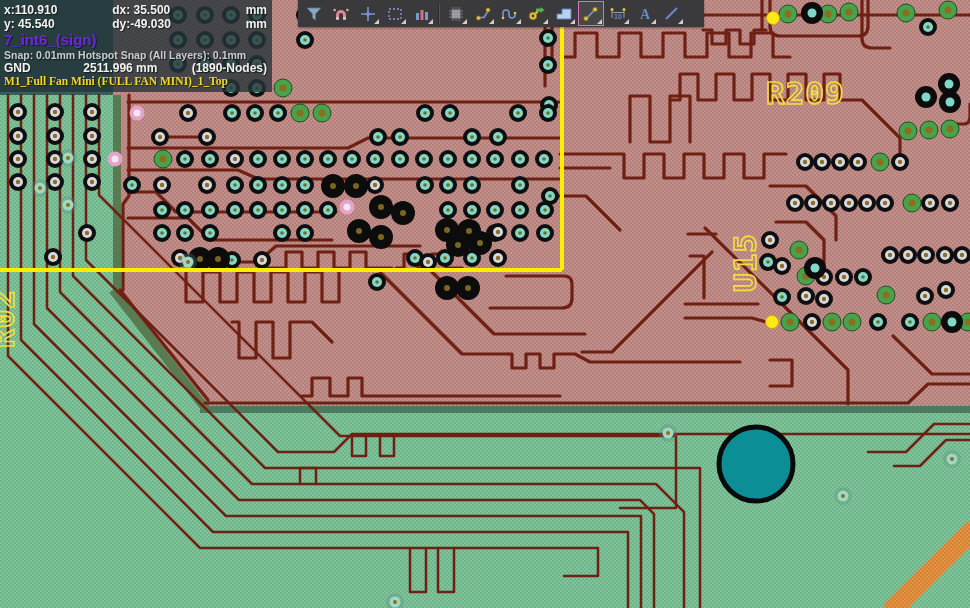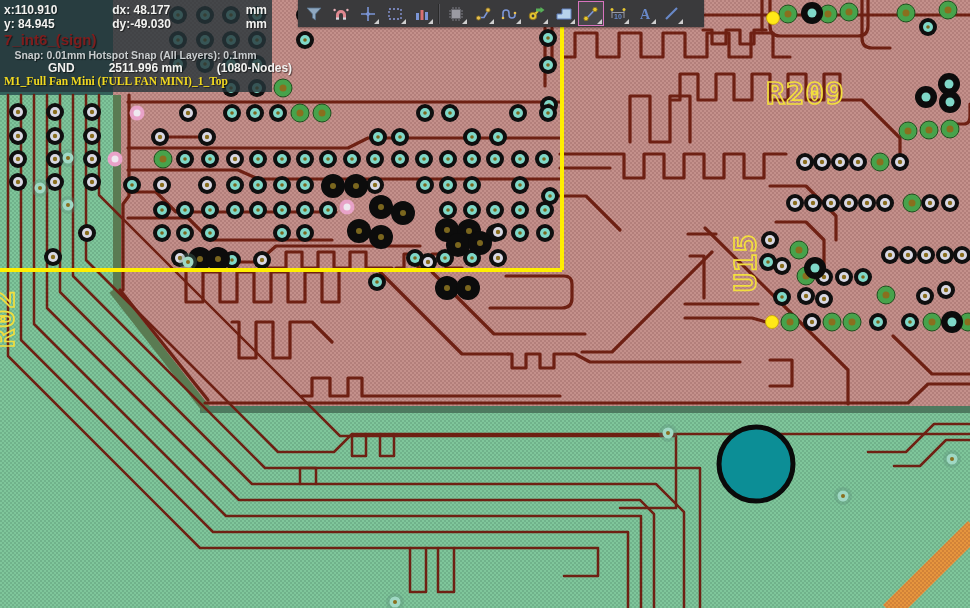--- a/index.html
+++ b/index.html
@@ -695,7 +695,7 @@
   <div class="hud">
     <div class="row">
       <span class="c1">x:110.910</span>
-      <span class="c2">dx: 48.177</span>
+      <span class="c2">dx: 35.500</span>
       <span>mm</span>
     </div>
     <div class="row">

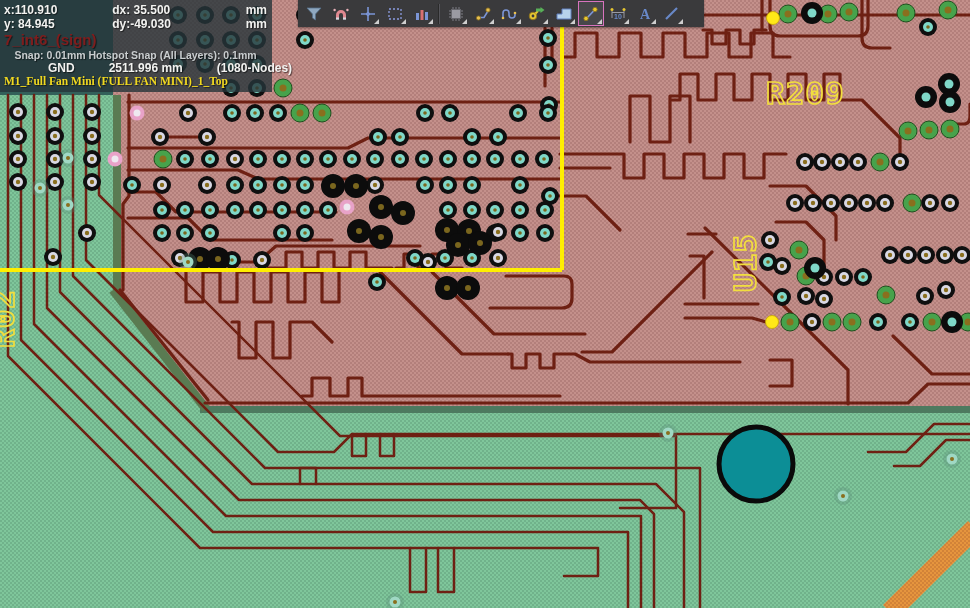--- a/index.html
+++ b/index.html
@@ -699,7 +699,7 @@
       <span>mm</span>
     </div>
     <div class="row">
-      <span class="c1">y: 84.945</span>
+      <span class="c1">y: 45.540</span>
       <span class="c2">dy:-49.030</span>
       <span>mm</span>
     </div>

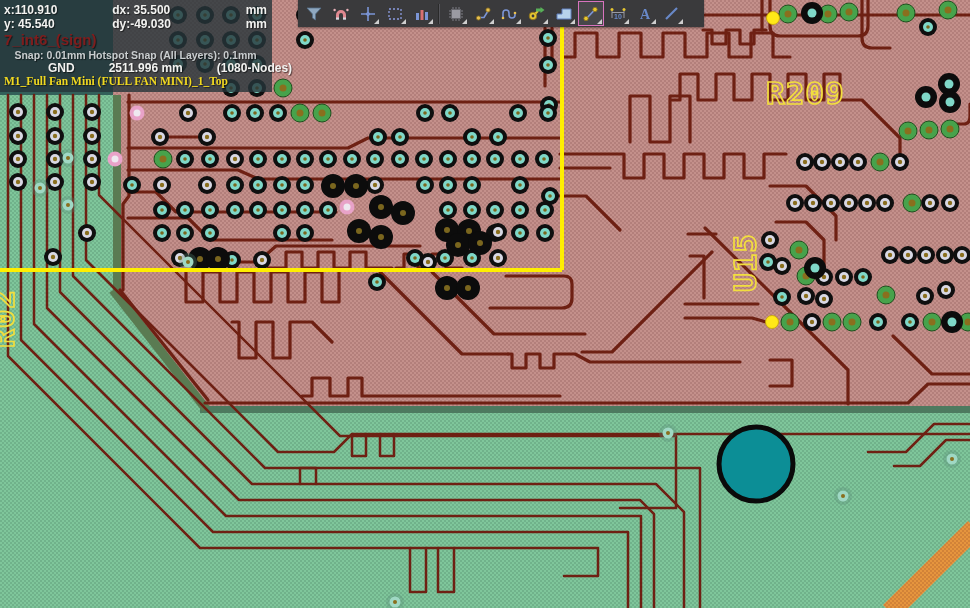--- a/index.html
+++ b/index.html
@@ -15,7 +15,7 @@
   .hud .row{display:flex;white-space:nowrap;gap:34px;}
   .hud .c1{width:88px;}
   .hud .c2{width:118px;}
-  .hud .layer{color:#7f1d1d;font-size:15px;line-height:18px;}
+  .hud .layer{color:#6d28d9;font-size:15px;line-height:18px;}
   .hud .snap{color:#c9cdcf;font-size:10.5px;line-height:12px;text-align:center;}
   .hud .net{font-size:12px;line-height:14px;}
   .hud .net .n1{width:72px;margin-left:44px;}

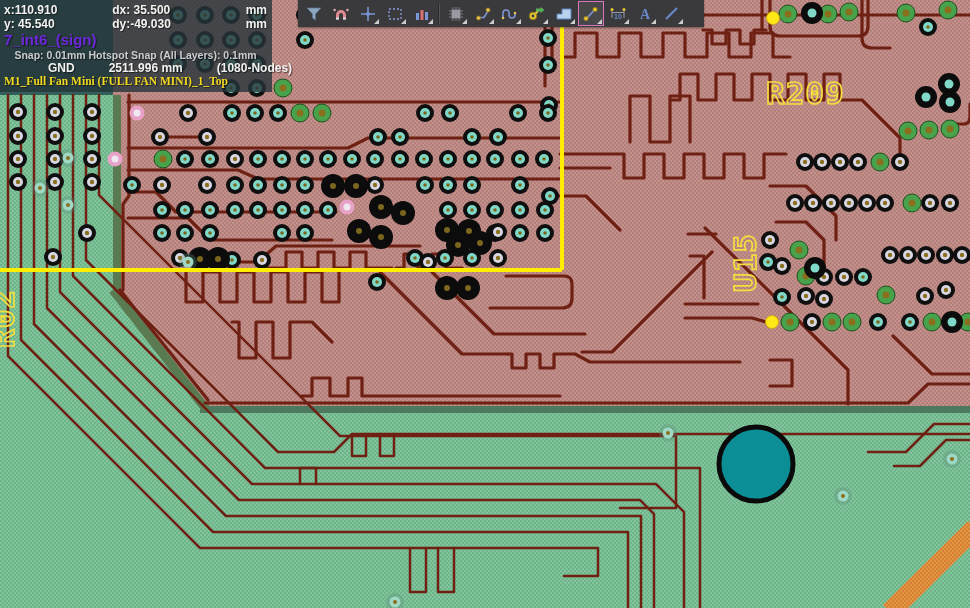--- a/index.html
+++ b/index.html
@@ -16,7 +16,7 @@
   .hud .c1{width:88px;}
   .hud .c2{width:118px;}
   .hud .layer{color:#6d28d9;font-size:15px;line-height:18px;}
-  .hud .snap{color:#c9cdcf;font-size:10.5px;line-height:12px;text-align:center;}
+  .hud .snap{color:#c9cdcf;font-size:10.5px;line-height:12px;}
   .hud .net{font-size:12px;line-height:14px;}
   .hud .net .n1{width:72px;margin-left:44px;}
   .hud .net .n2{width:118px;}

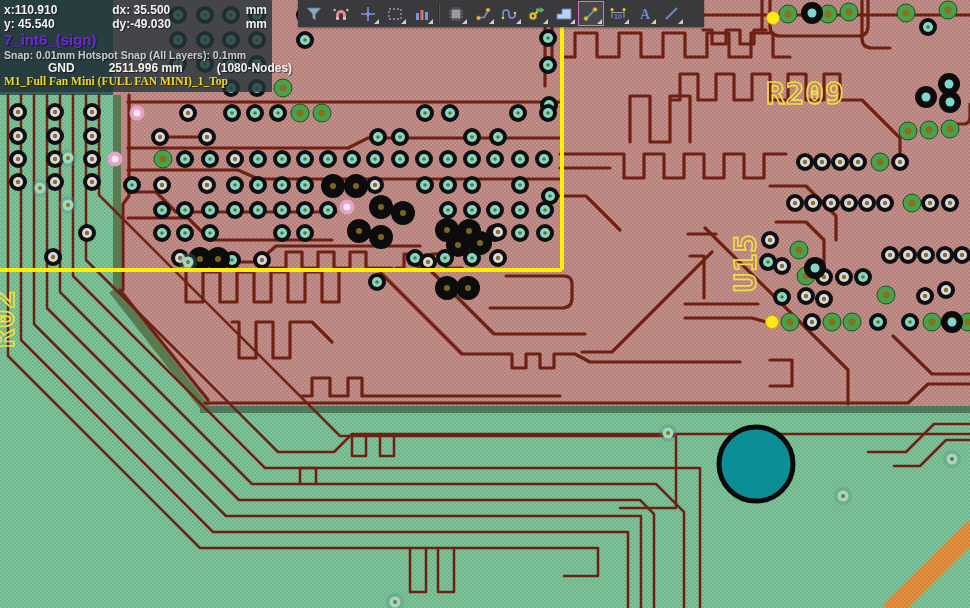--- a/index.html
+++ b/index.html
@@ -18,7 +18,7 @@
   .hud .layer{color:#6d28d9;font-size:15px;line-height:18px;}
   .hud .snap{color:#c9cdcf;font-size:10.5px;line-height:12px;}
   .hud .net{font-size:12px;line-height:14px;}
-  .hud .net .n1{width:72px;margin-left:44px;}
+  .hud .net .n1{width:72px;}
   .hud .net .n2{width:118px;}
   .hud .route{color:#f0d820;font-size:11.5px;line-height:13px;font-family:Liberation Serif, serif;}
 

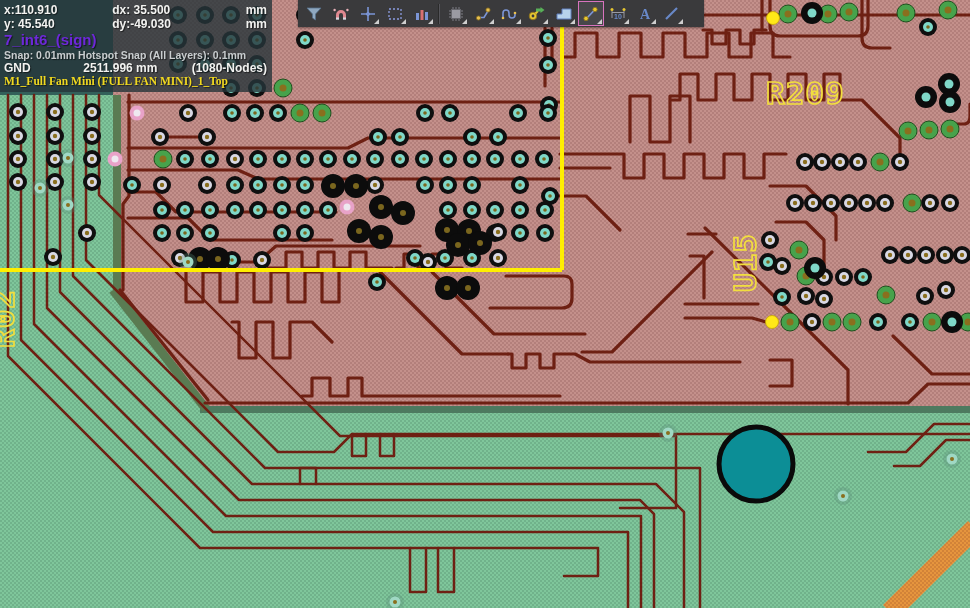--- a/index.html
+++ b/index.html
@@ -708,7 +708,7 @@
     <div class="row net">
       <span class="n1">GND</span>
       <span class="n2">2511.996 mm</span>
-      <span>(1080-Nodes)</span>
+      <span>(1890-Nodes)</span>
     </div>
     <div class="route">M1_Full Fan Mini (FULL FAN MINI)_1_Top</div>
   </div>

